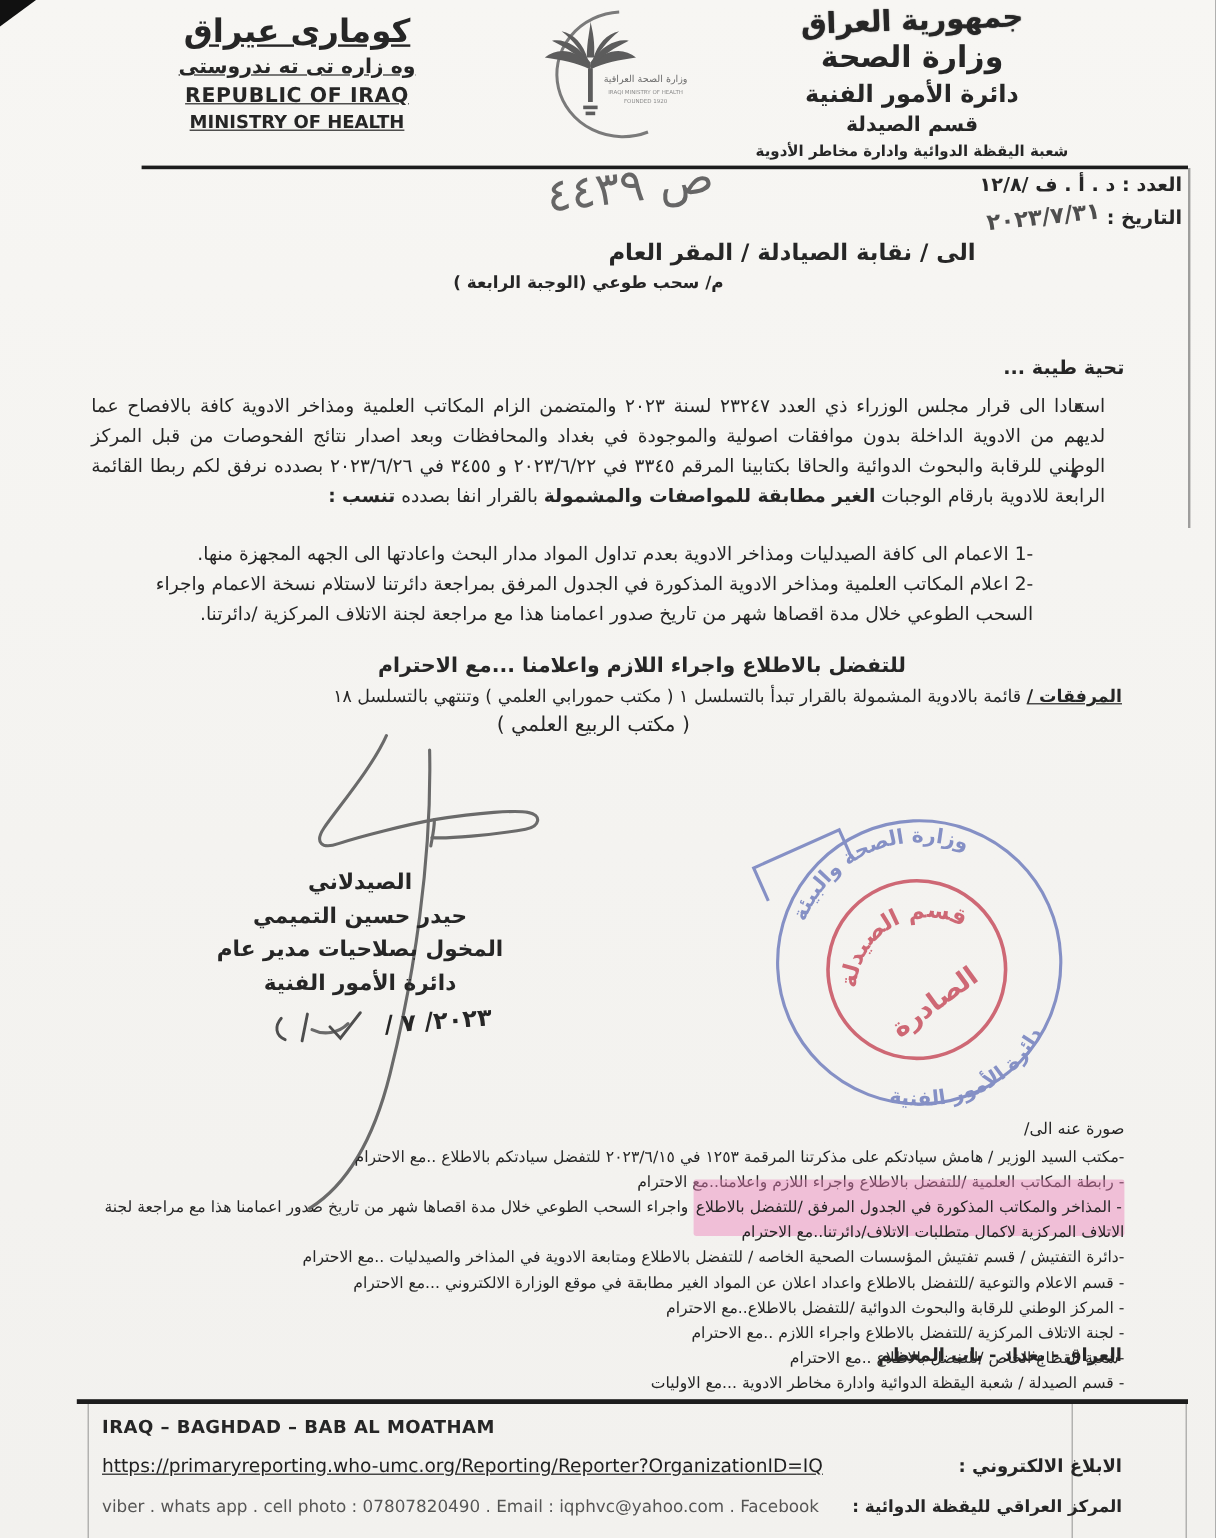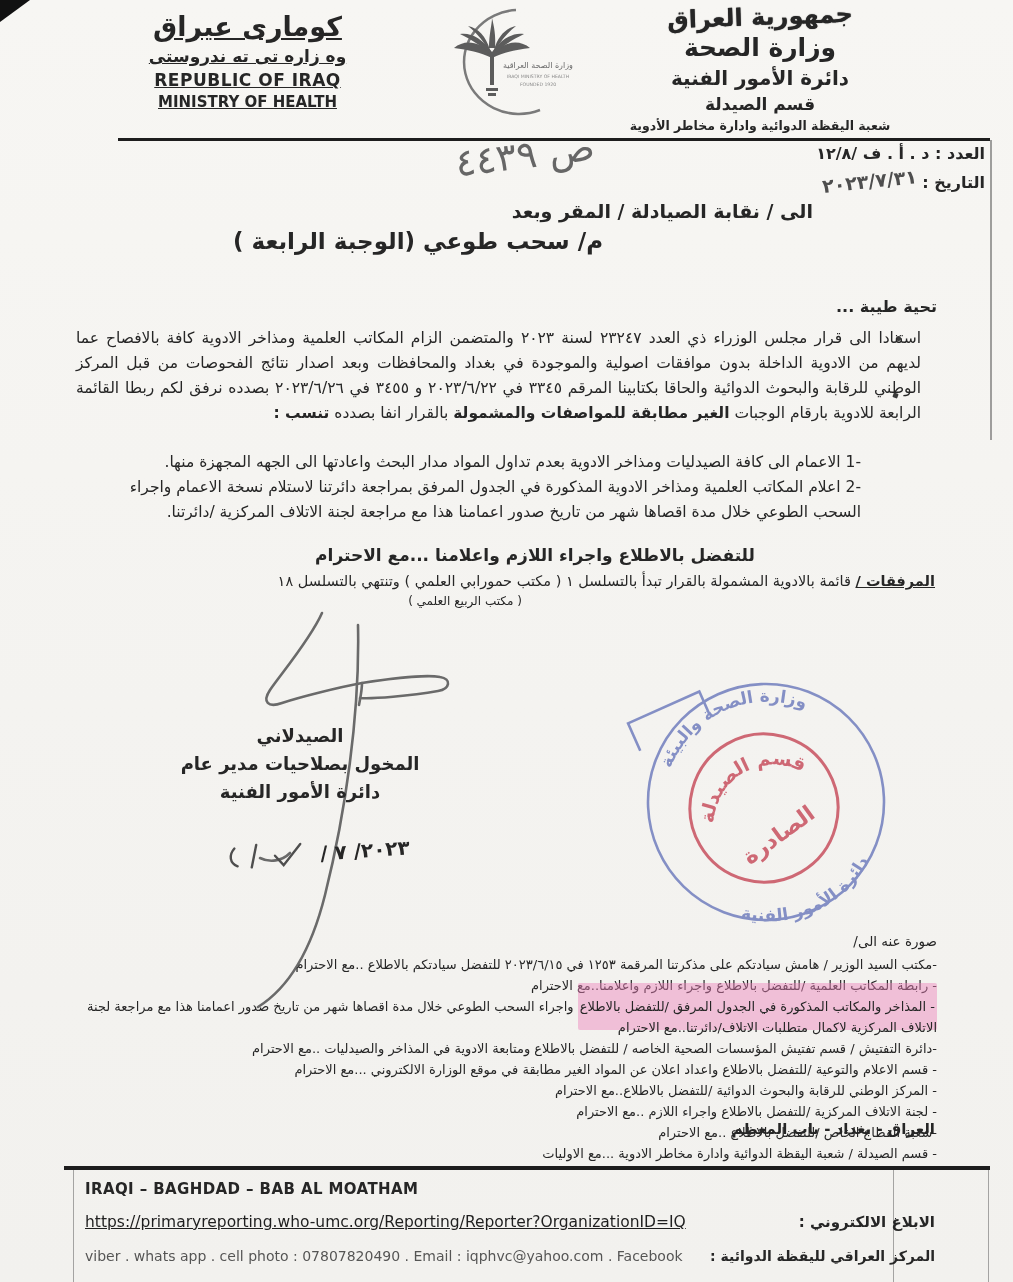--- a/index.html
+++ b/index.html
@@ -74,7 +74,7 @@
   </div>
   <div class="abs ltr hand" style="left:455px;top:133px;font-size:38px;letter-spacing:7px;transform:rotate(-7deg);opacity:.85;">ص ٤٤٣٩</div>
 
-  <div class="abs rtl b" style="right:200px;top:200px;font-size:19px;">الى / نقابة الصيادلة / المقر وبعد</div>
+  <div class="abs rtl b" style="right:200px;top:200px;font-size:19px;">الى / نقابة الصيادلة / المقر العام</div>
   <div class="abs rtl b" style="right:410px;top:228px;font-size:23px;margin-left:40px;">م/ سحب طوعي (الوجبة الرابعة )</div>
 
   <div class="abs rtl b" style="right:76px;top:297px;font-size:16px;">تحية طيبة ...</div>

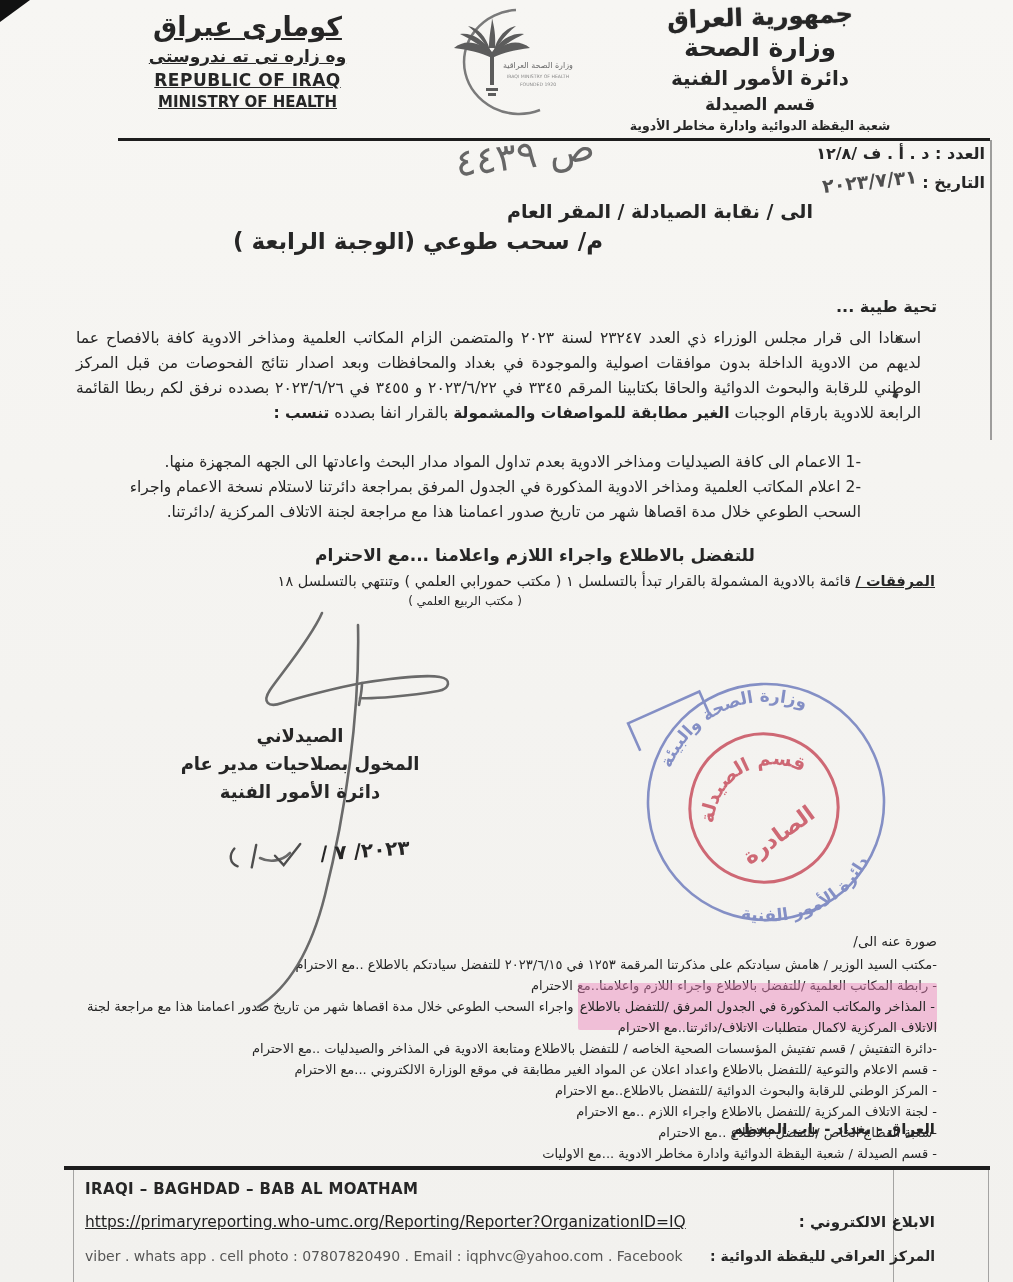--- a/index.html
+++ b/index.html
@@ -75,7 +75,7 @@
   <div class="abs ltr hand" style="left:455px;top:133px;font-size:38px;letter-spacing:7px;transform:rotate(-7deg);opacity:.85;">ص ٤٤٣٩</div>
 
   <div class="abs rtl b" style="right:200px;top:200px;font-size:19px;">الى / نقابة الصيادلة / المقر العام</div>
-  <div class="abs rtl b" style="right:410px;top:228px;font-size:23px;margin-left:40px;">م/ سحب طوعي (الوجبة الرابعة )</div>
+  <div class="abs rtl b" style="right:410px;top:228px;font-size:14px;margin-left:40px;">م/ سحب طوعي (الوجبة الرابعة )</div>
 
   <div class="abs rtl b" style="right:76px;top:297px;font-size:16px;">تحية طيبة ...</div>
 

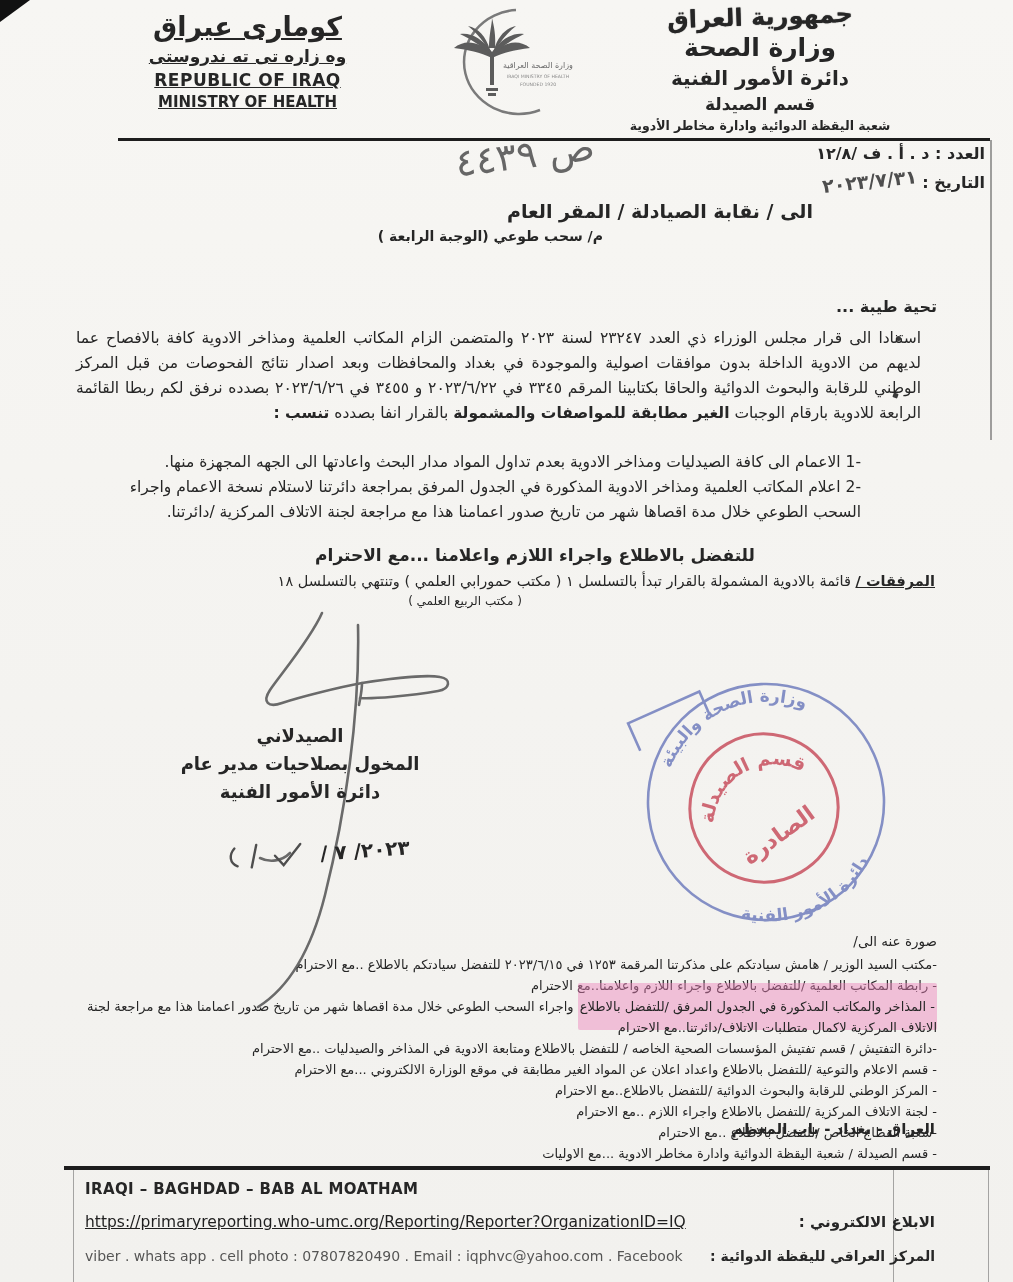--- a/index.html
+++ b/index.html
@@ -103,7 +103,7 @@
     <span class="b" style="text-decoration:underline;">المرفقات /</span>
     <span>قائمة بالادوية المشمولة بالقرار تبدأ بالتسلسل ١ ( مكتب حمورابي العلمي ) وتنتهي بالتسلسل ١٨</span>
   </div>
-  <div class="abs rtl ctr" style="left:355px;top:594px;width:220px;font-size:12px;">( مكتب الربيع العلمي )</div>
+  <div class="abs rtl ctr" style="left:355px;top:594px;width:220px;font-size:17px;text-align:right;">( مكتب الربيع العلمي )</div>
 
   <svg class="abs" style="left:110px;top:595px;" width="400" height="420" viewBox="0 0 400 420">
     <g fill="none" stroke="#585858" stroke-width="2.6" stroke-linecap="round" opacity=".88">

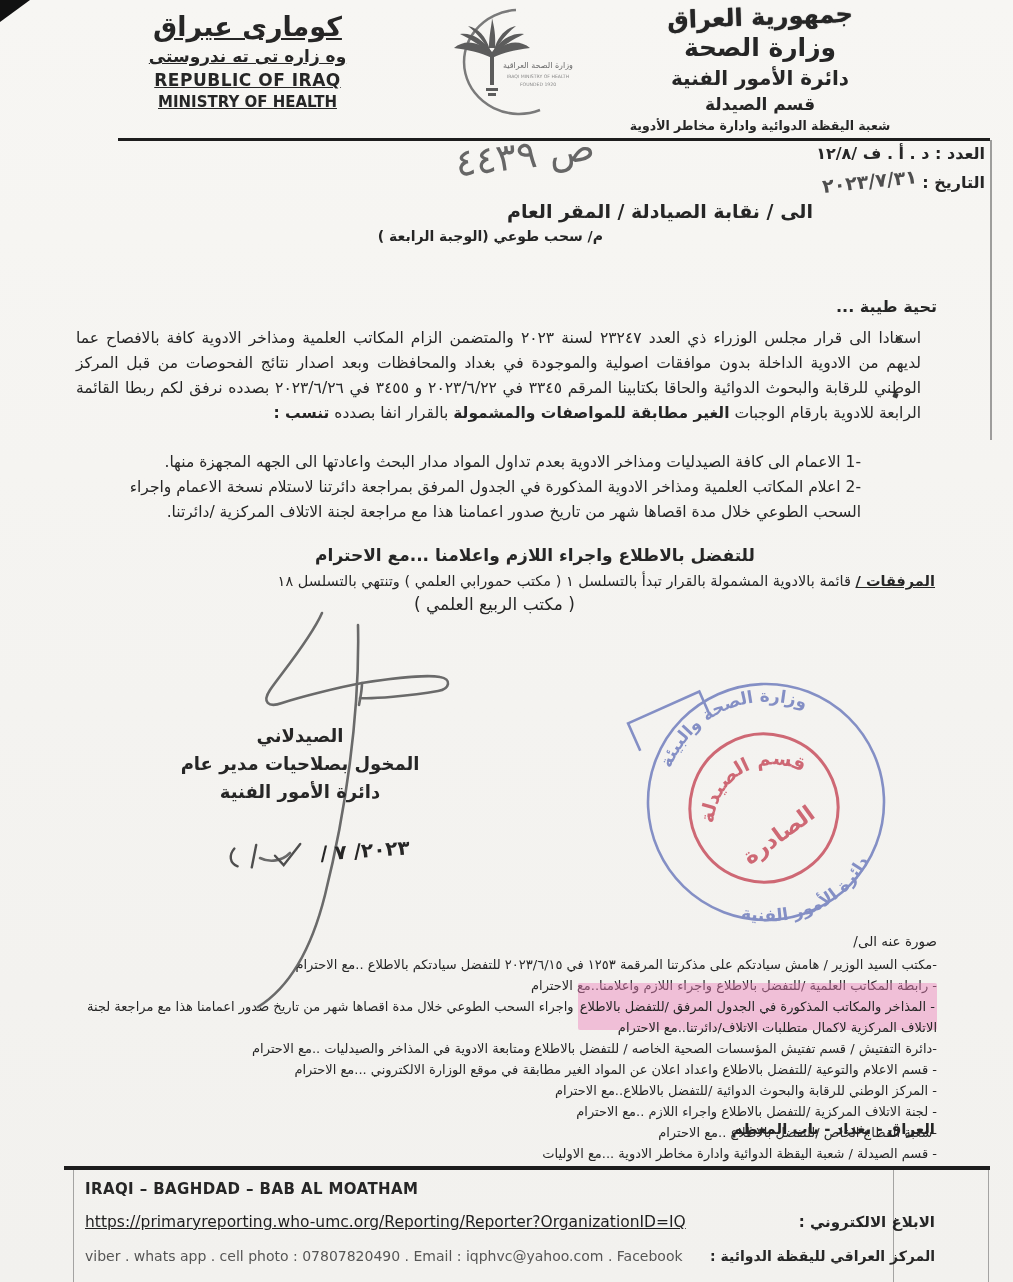--- a/index.html
+++ b/index.html
@@ -116,6 +116,7 @@
 
   <div class="abs rtl b ctr" style="left:170px;top:722px;width:260px;font-size:18px;line-height:28px;">
     <div>الصيدلاني</div>
+    <div>حيدر حسين التميمي</div>
     <div>المخول بصلاحيات مدير عام</div>
     <div>دائرة الأمور الفنية</div>
   </div>

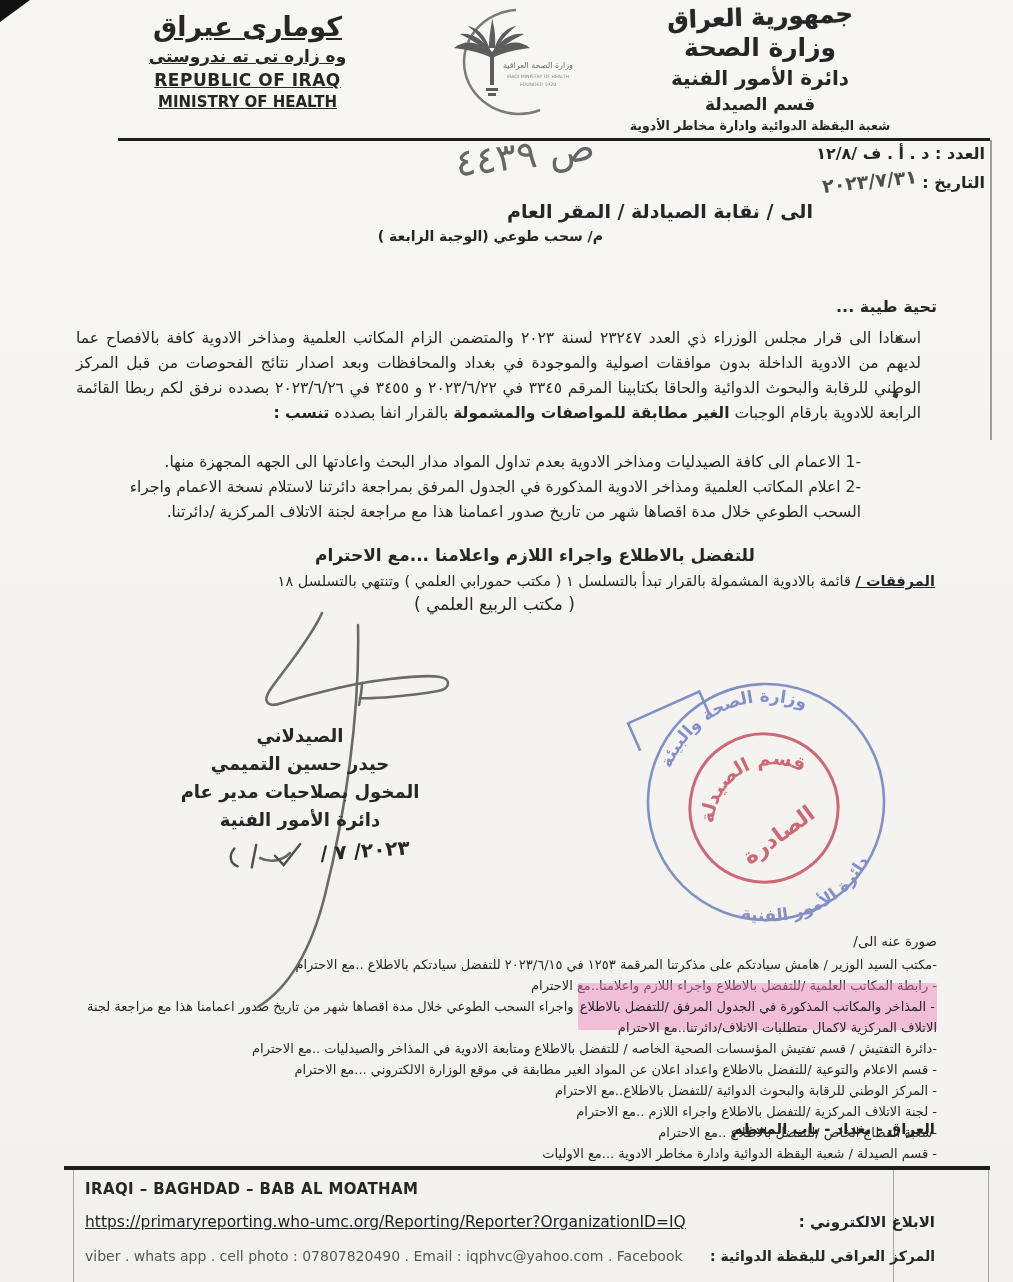--- a/index.html
+++ b/index.html
@@ -176,7 +176,7 @@
   <div class="abs vline" style="left:893px;top:1170px;width:1px;height:112px;opacity:.5;"></div>
   <div class="abs vline" style="left:988px;top:1170px;width:1px;height:112px;opacity:.5;"></div>
 
-  <div class="abs b ltr" style="left:85px;top:1180px;font-size:15px;letter-spacing:.4px;">IRAQI – BAGHDAD – BAB AL MOATHAM</div>
+  <div class="abs b ltr" style="left:85px;top:1180px;font-size:15px;letter-spacing:.4px;">IRAQ – BAGHDAD – BAB AL MOATHAM</div>
   <div class="abs rtl b" style="right:78px;top:1120px;font-size:15px;">العراق  -  بغداد  -  باب المعظم</div>
 
   <div class="abs ltr" style="left:85px;top:1213px;font-size:15.5px;text-decoration:underline;color:#1f1f1f;">https://primaryreporting.who-umc.org/Reporting/Reporter?OrganizationID=IQ</div>

